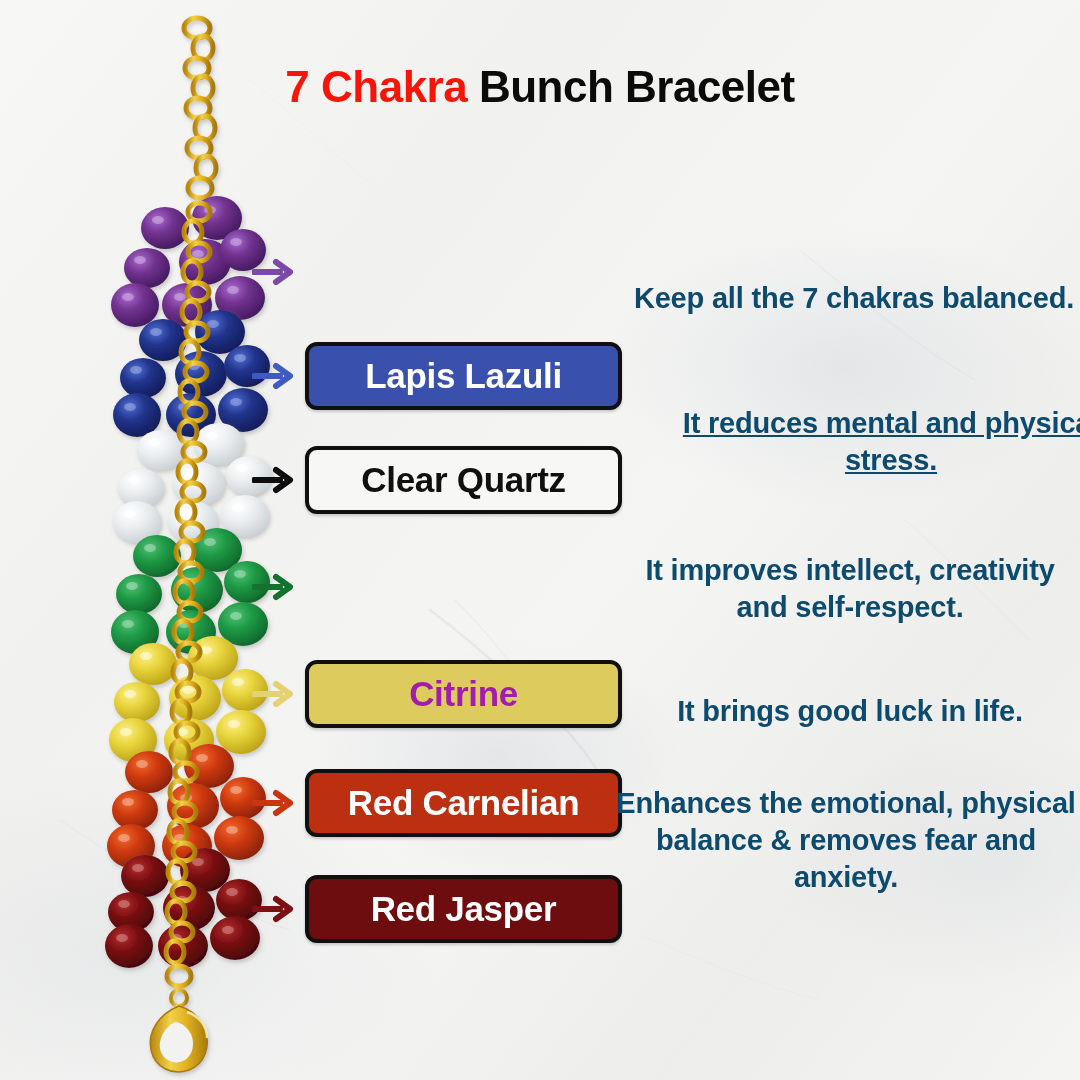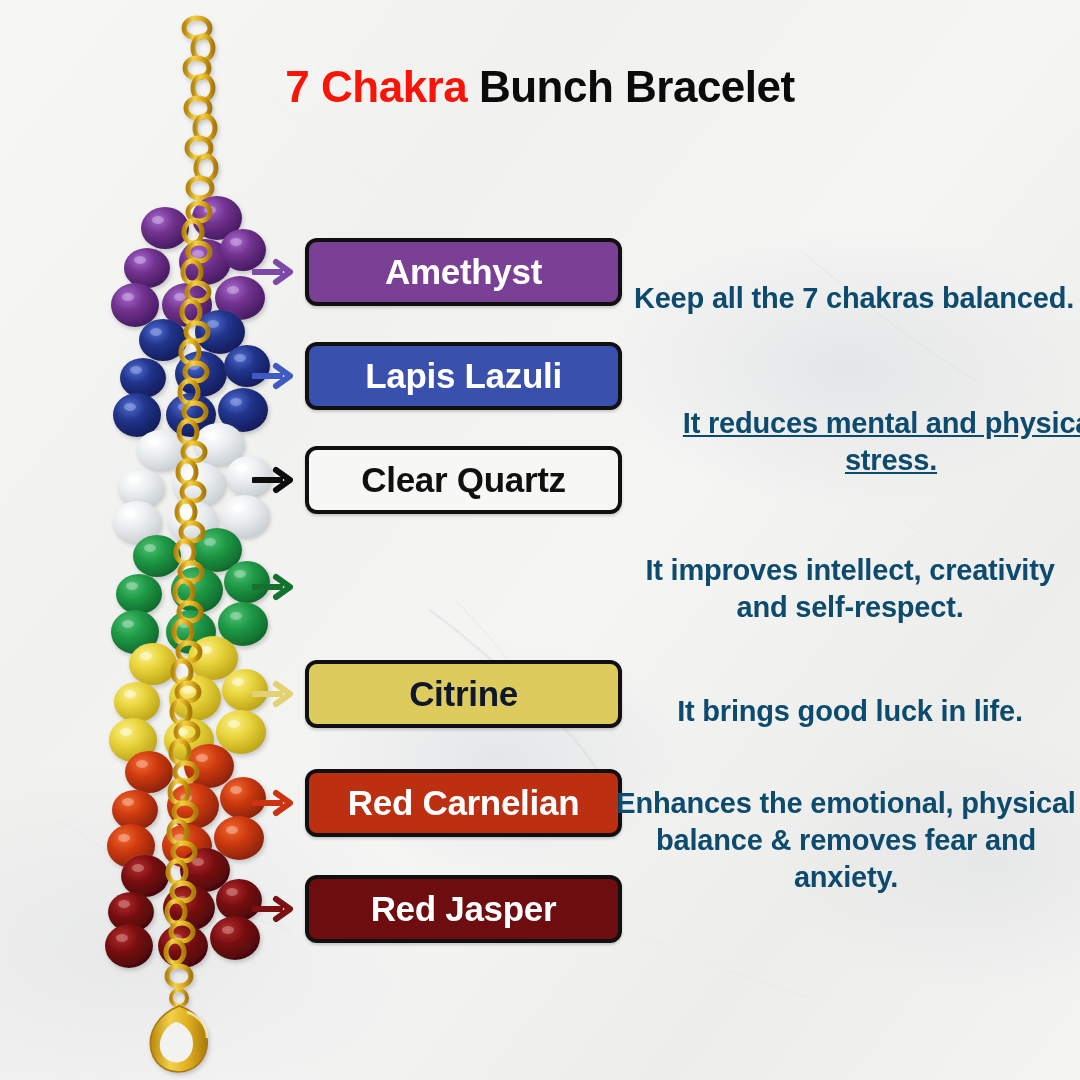--- a/index.html
+++ b/index.html
@@ -383,9 +383,6 @@
   <svg class="arrow" viewBox="0 0 44 34">
     <path d="M 2 17 L 28 17 M 24 7 L 38 17 L 24 27" fill="none" stroke-width="6" stroke-linecap="round" stroke-linejoin="round" stroke="#7b4aa8"></path>
   </svg>
-  <div class="stone-box" style="background: rgb(122, 64, 150); color: rgb(255, 255, 255);">
-    <span>Amethyst</span>
-  </div>
 </div>
 
 <div class="label-row" id="row-1" style="top: 342px;">

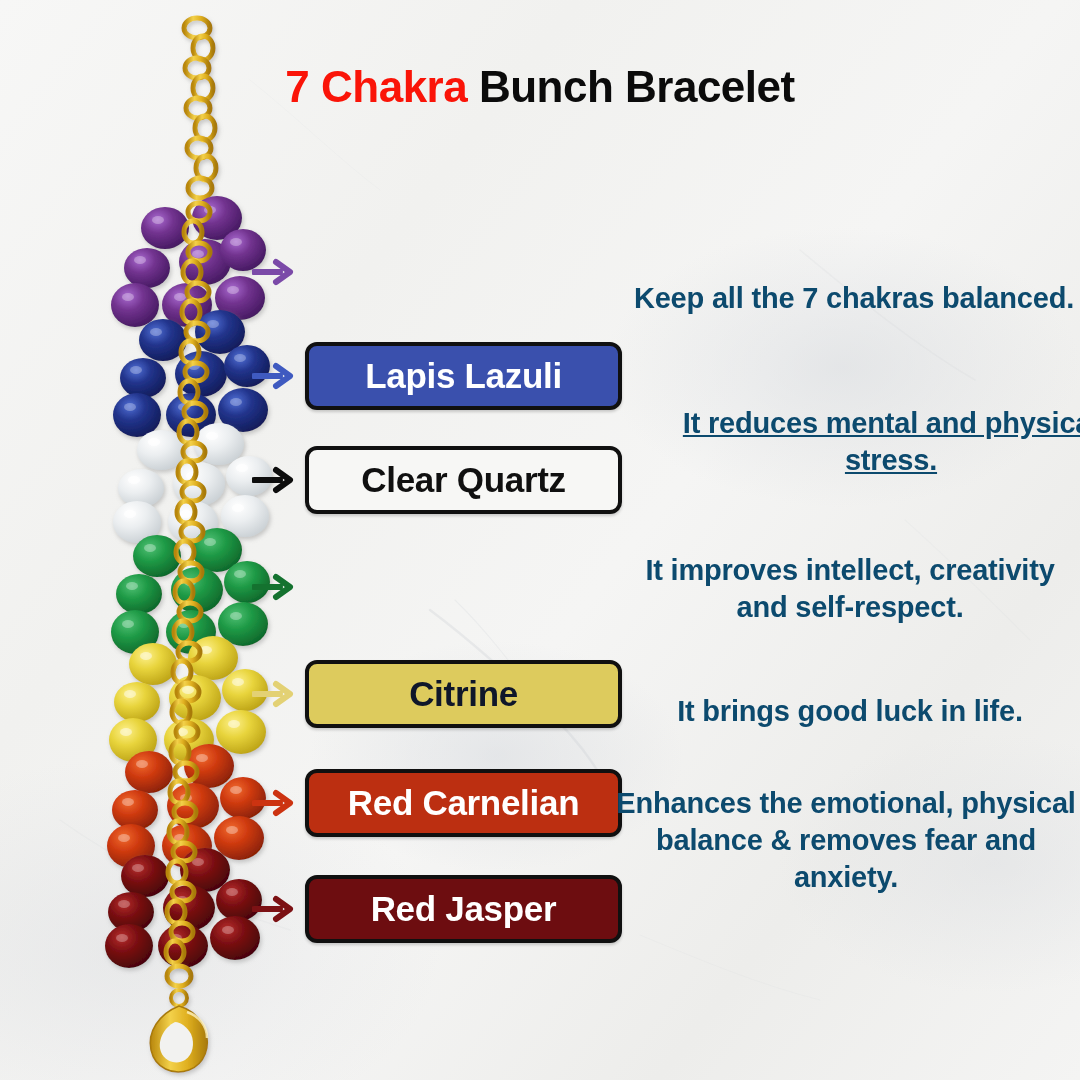--- a/index.html
+++ b/index.html
@@ -413,7 +413,7 @@
   <svg class="arrow" viewBox="0 0 44 34">
     <path d="M 2 17 L 28 17 M 24 7 L 38 17 L 24 27" fill="none" stroke-width="6" stroke-linecap="round" stroke-linejoin="round" stroke="#e3d174"></path>
   </svg>
-  <div class="stone-box" style="background: rgb(221, 203, 93); color: #0f172a;">
+  <div class="stone-box" style="background: rgb(221, 203, 93); color: #a21caf;">
     <span>Citrine</span>
   </div>
 </div>

